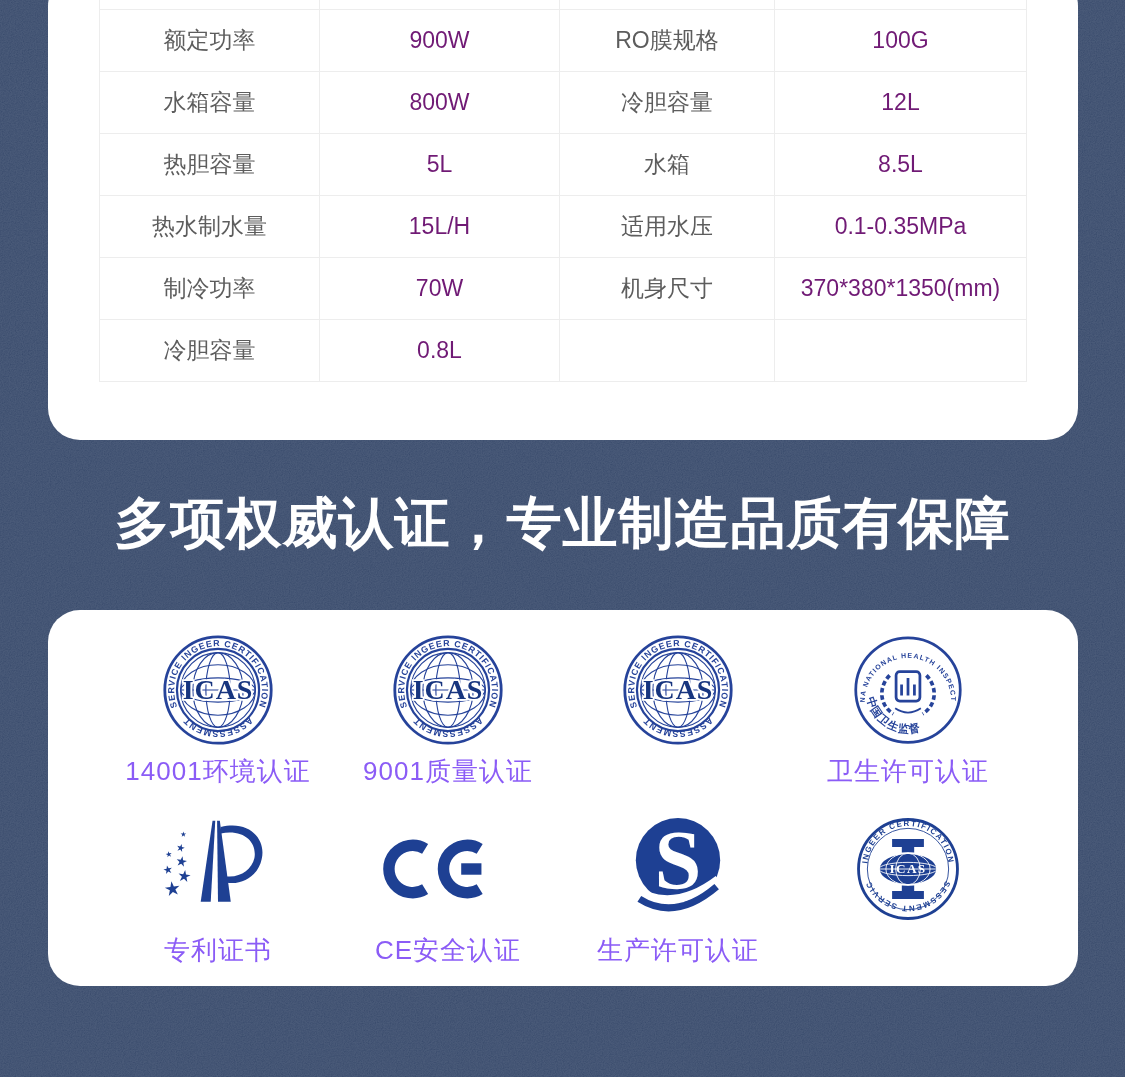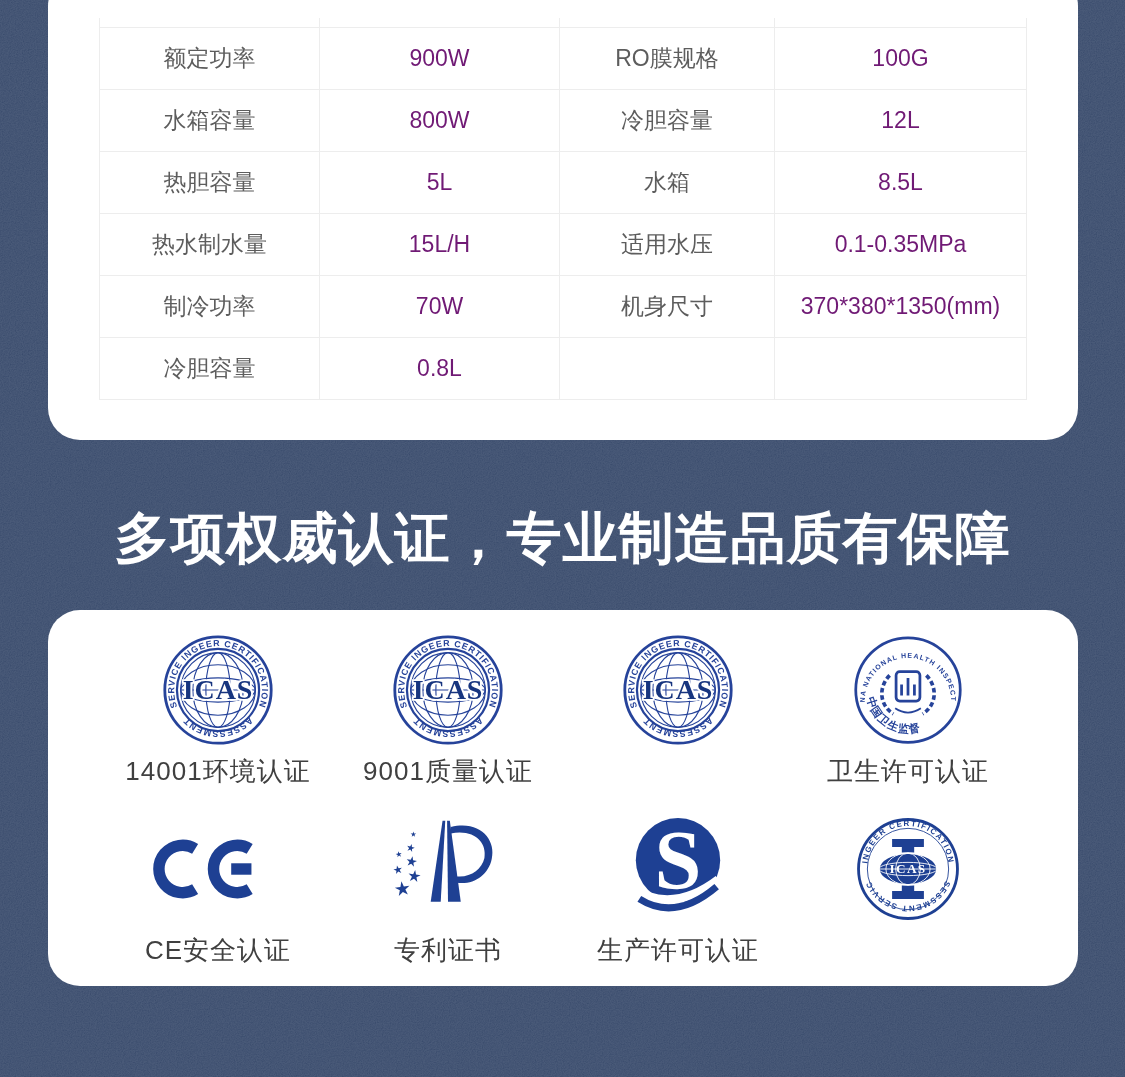--- a/index.html
+++ b/index.html
@@ -11,7 +11,7 @@
   .noise-layer{position:absolute;left:0;top:0;z-index:0;pointer-events:none;}
   .card{position:absolute;background:#ffffff;border-radius:32px;z-index:1;}
   .spec-card{left:48px;top:-26px;width:1030px;height:466px;}
-  .spec-table{border-collapse:collapse;table-layout:fixed;width:927px;margin:44px auto 0;}
+  .spec-table{border-collapse:collapse;table-layout:fixed;width:927px;margin:26px auto 0;}
   .spec-table td{
     border:1px solid #ededed;text-align:center;vertical-align:middle;
     font-size:23px;color:#636363;padding:0;

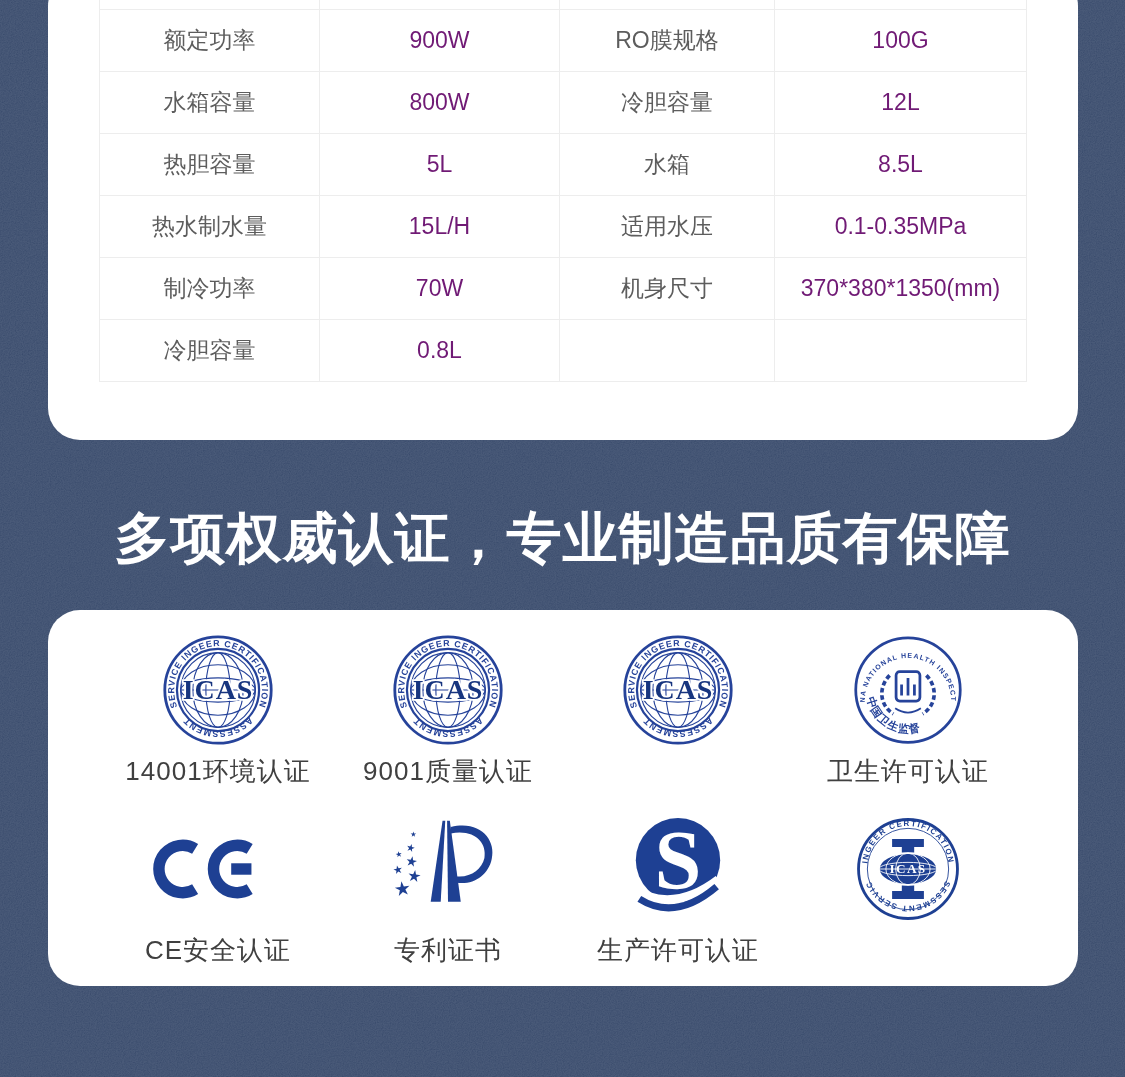--- a/index.html
+++ b/index.html
@@ -21,7 +21,7 @@
   .spec-table td.key{color:#5d5d5d;}
   .spec-table td.val{color:#701a75;}
   .section-heading{
-    position:absolute;top:502px;left:0;width:1125px;z-index:1;
+    position:absolute;top:487px;left:0;width:1125px;z-index:1;
     text-align:center;color:#ffffff;font-size:55px;font-weight:bold;
     letter-spacing:1px;margin:0;
   }

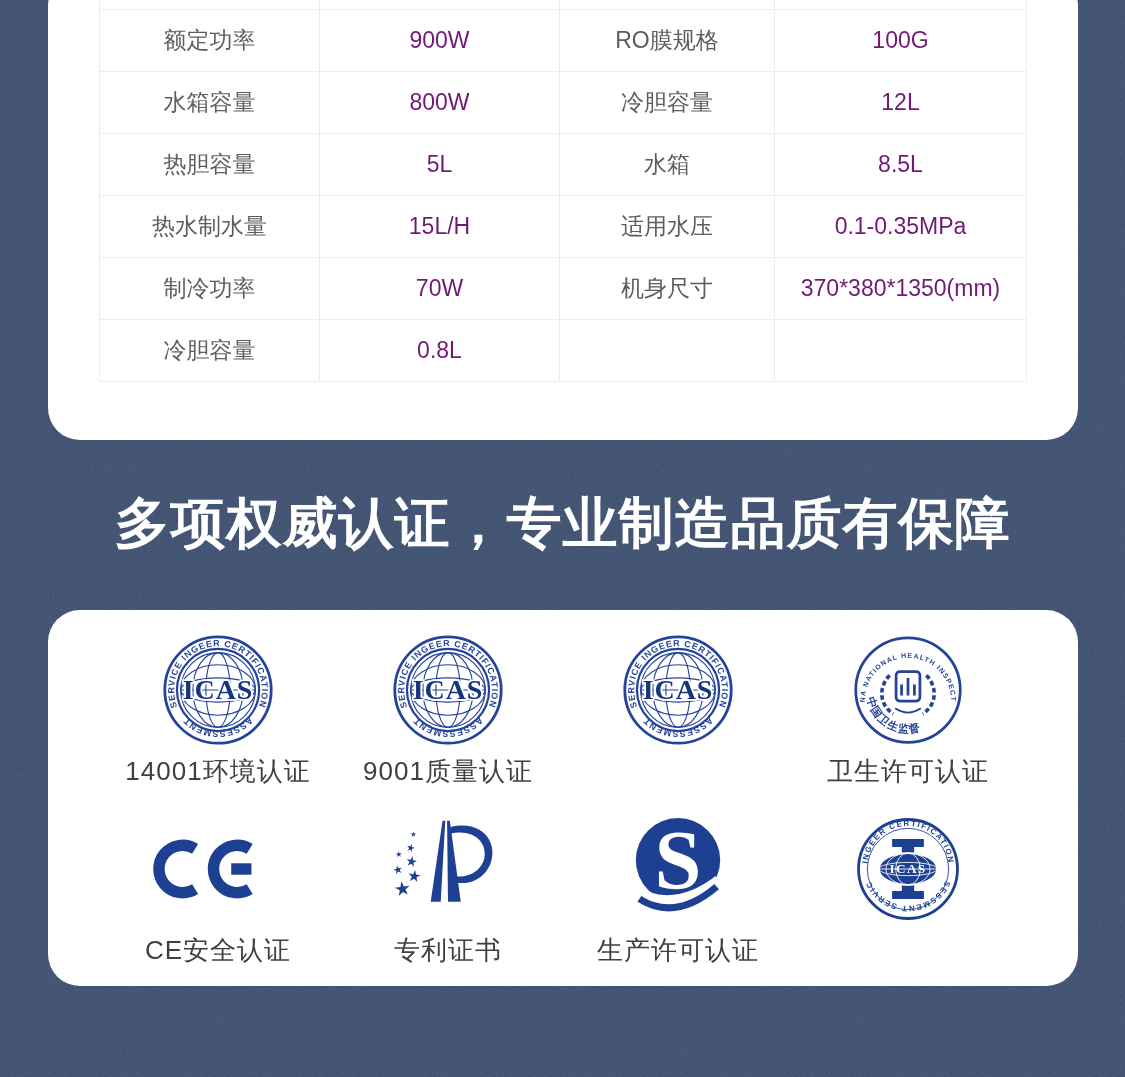--- a/index.html
+++ b/index.html
@@ -33,7 +33,7 @@
   .cert-item{display:flex;flex-direction:column;align-items:center;}
   .badge-box{height:116px;display:flex;align-items:center;justify-content:center;}
   .cert-label{
-    text-align:left;font-size:26px;color:#404040;margin-top:6px;
+    text-align:left;font-size:26px;color:#8b5cf6;margin-top:6px;
     letter-spacing:1px;white-space:nowrap;
   }
   .ring-text{font-size:9.5px;font-weight:bold;fill:#26439a;letter-spacing:1px;}

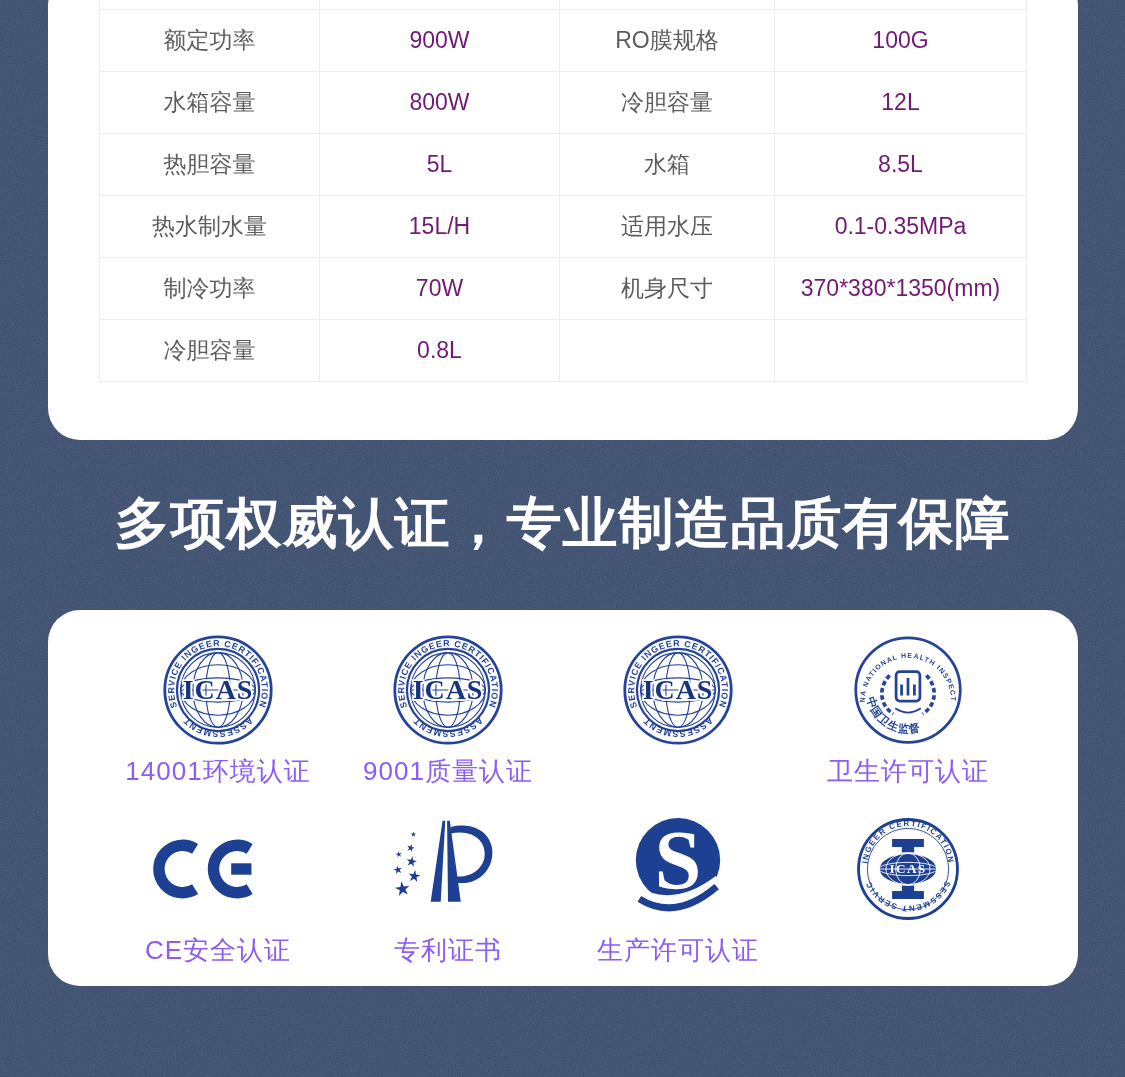--- a/index.html
+++ b/index.html
@@ -223,19 +223,6 @@
 
     <div class="cert-item">
       <div class="badge-box">
-        <svg width="132" height="64" viewBox="0 0 150 72">
-          <g stroke="#1e4093" stroke-width="13" fill="none">
-            <path d="M 49,13 A 27,27 0 1 0 49,59"></path>
-            <path d="M 111,13 A 27,27 0 1 0 111,59"></path>
-            <path d="M 90,36 L 113,36"></path>
-          </g>
-        </svg>
-      </div>
-      <div class="cert-label">CE安全认证</div>
-    </div>
-
-    <div class="cert-item">
-      <div class="badge-box">
         <svg width="120" height="102" viewBox="0 0 130 112">
           <defs>
             <path id="star" d="M0,-1 L0.225,-0.31 L0.95,-0.31 L0.36,0.12 L0.59,0.81 L0,0.38 L-0.59,0.81 L-0.36,0.12 L-0.95,-0.31 L-0.225,-0.31 Z"></path>
@@ -259,6 +246,19 @@
 
     <div class="cert-item">
       <div class="badge-box">
+        <svg width="132" height="64" viewBox="0 0 150 72">
+          <g stroke="#1e4093" stroke-width="13" fill="none">
+            <path d="M 49,13 A 27,27 0 1 0 49,59"></path>
+            <path d="M 111,13 A 27,27 0 1 0 111,59"></path>
+            <path d="M 90,36 L 113,36"></path>
+          </g>
+        </svg>
+      </div>
+      <div class="cert-label">CE安全认证</div>
+    </div>
+
+    <div class="cert-item">
+      <div class="badge-box">
         <svg width="106" height="116" viewBox="0 0 120 132">
           <circle cx="60" cy="56" r="48" fill="#1e4093"></circle>
           <text x="60" y="89" class="qs-s">S</text>

